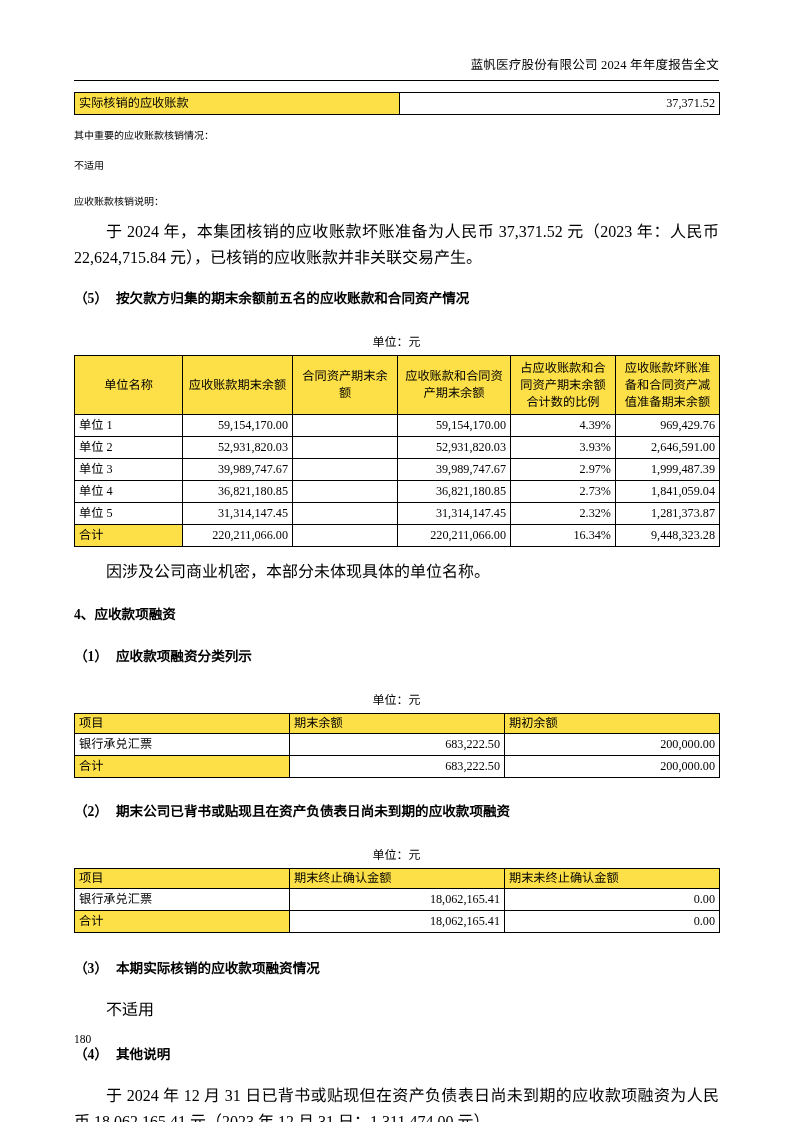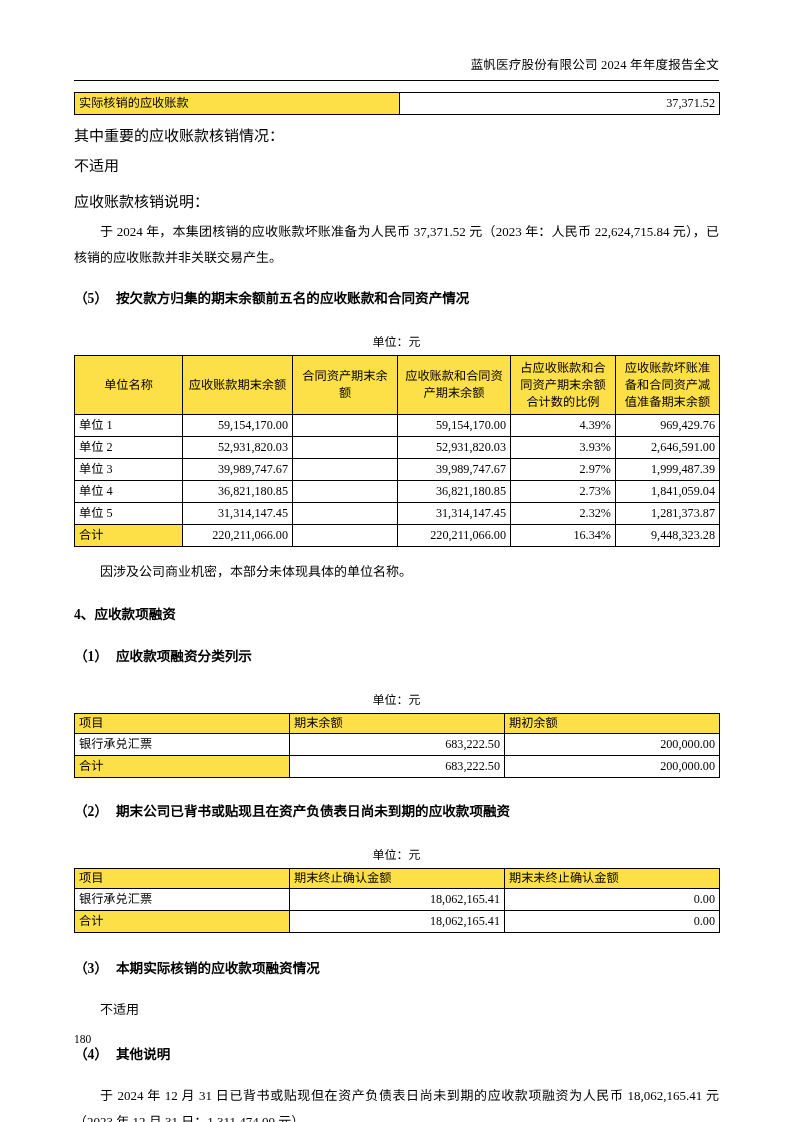--- a/index.html
+++ b/index.html
@@ -59,7 +59,7 @@
     text-indent: 2em;
   }
   .para-tight {
-    font-size: 15px;
+    font-size: 10px;
     line-height: 22px;
   }
   .h-section {

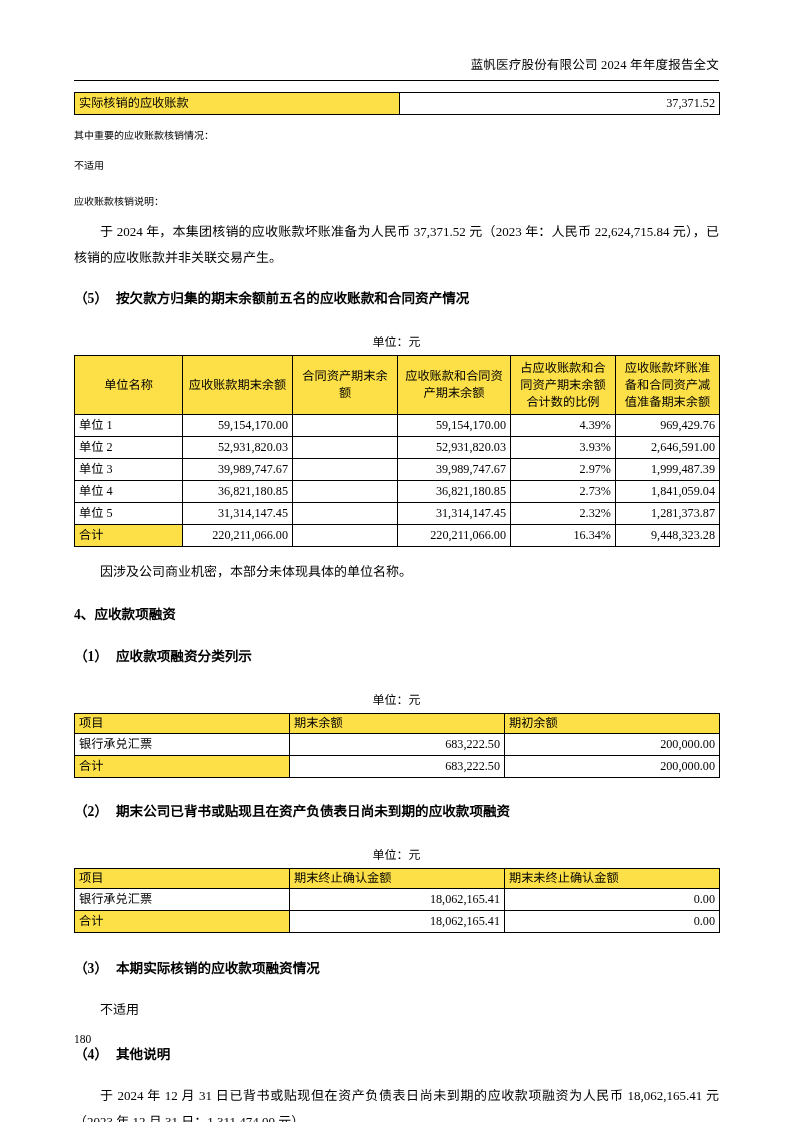--- a/index.html
+++ b/index.html
@@ -50,7 +50,7 @@
 
   
   .para {
-    font-size: 13px;
+    font-size: 16px;
     line-height: 26px;
     text-align: justify;
     text-justify: inter-ideograph;

